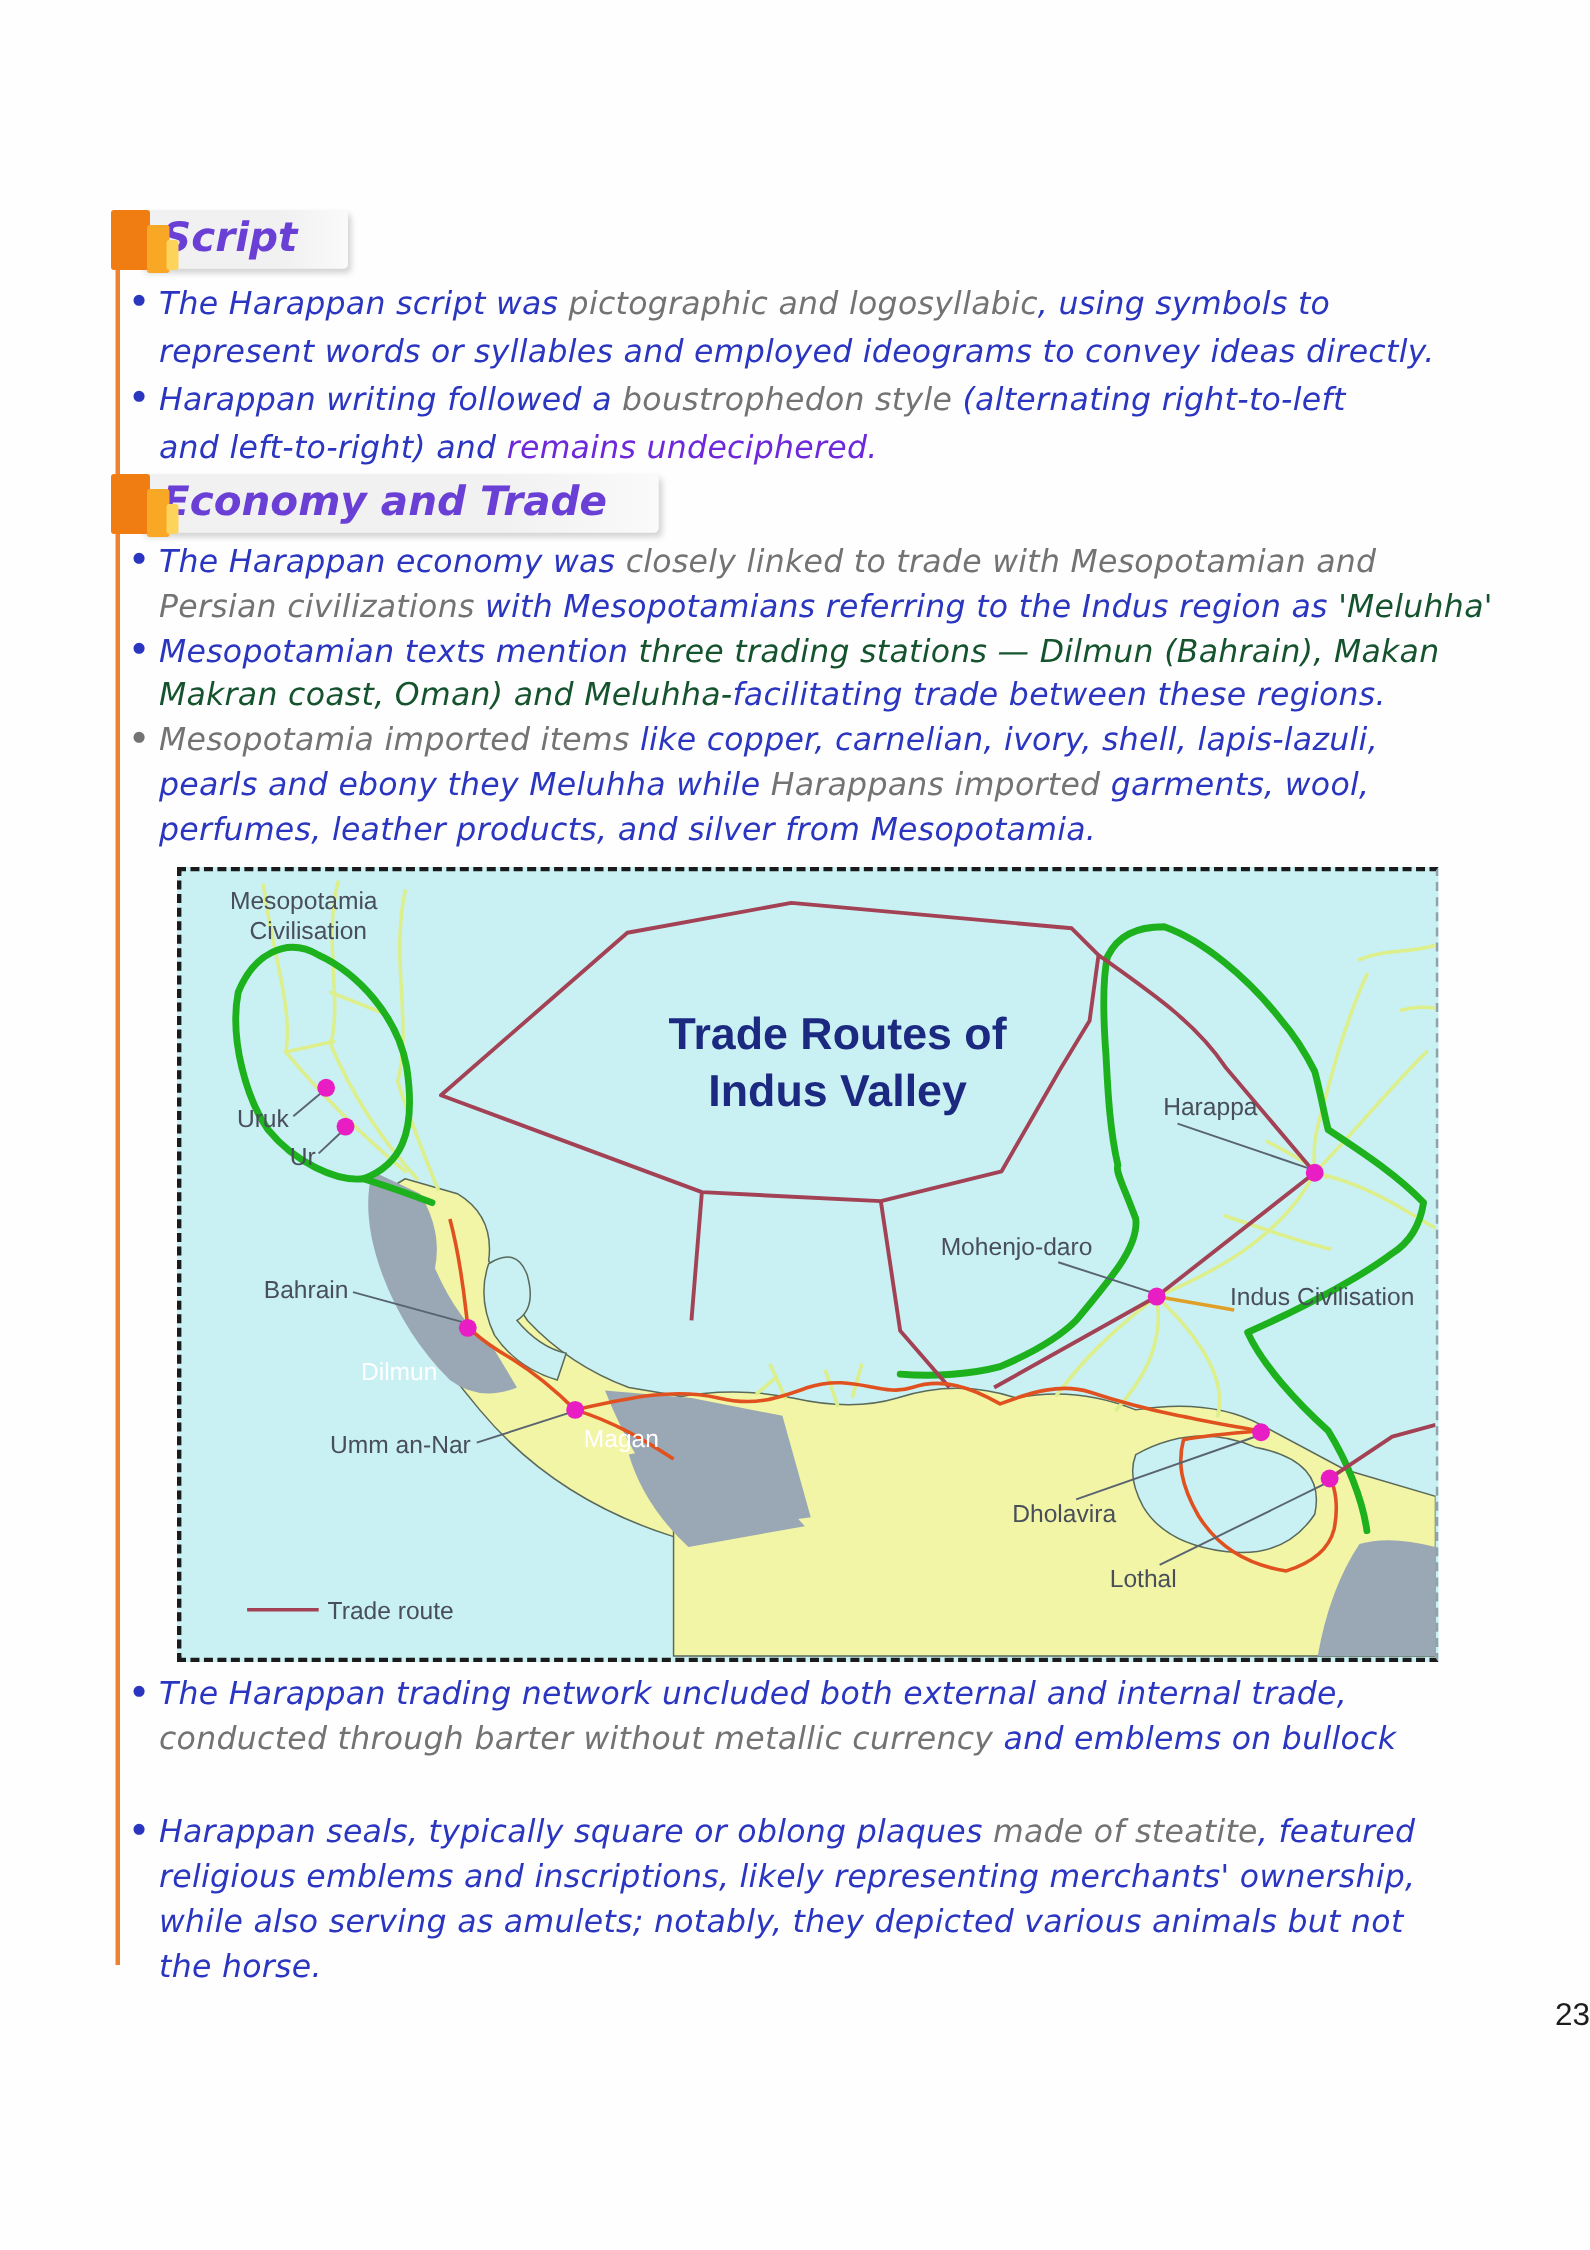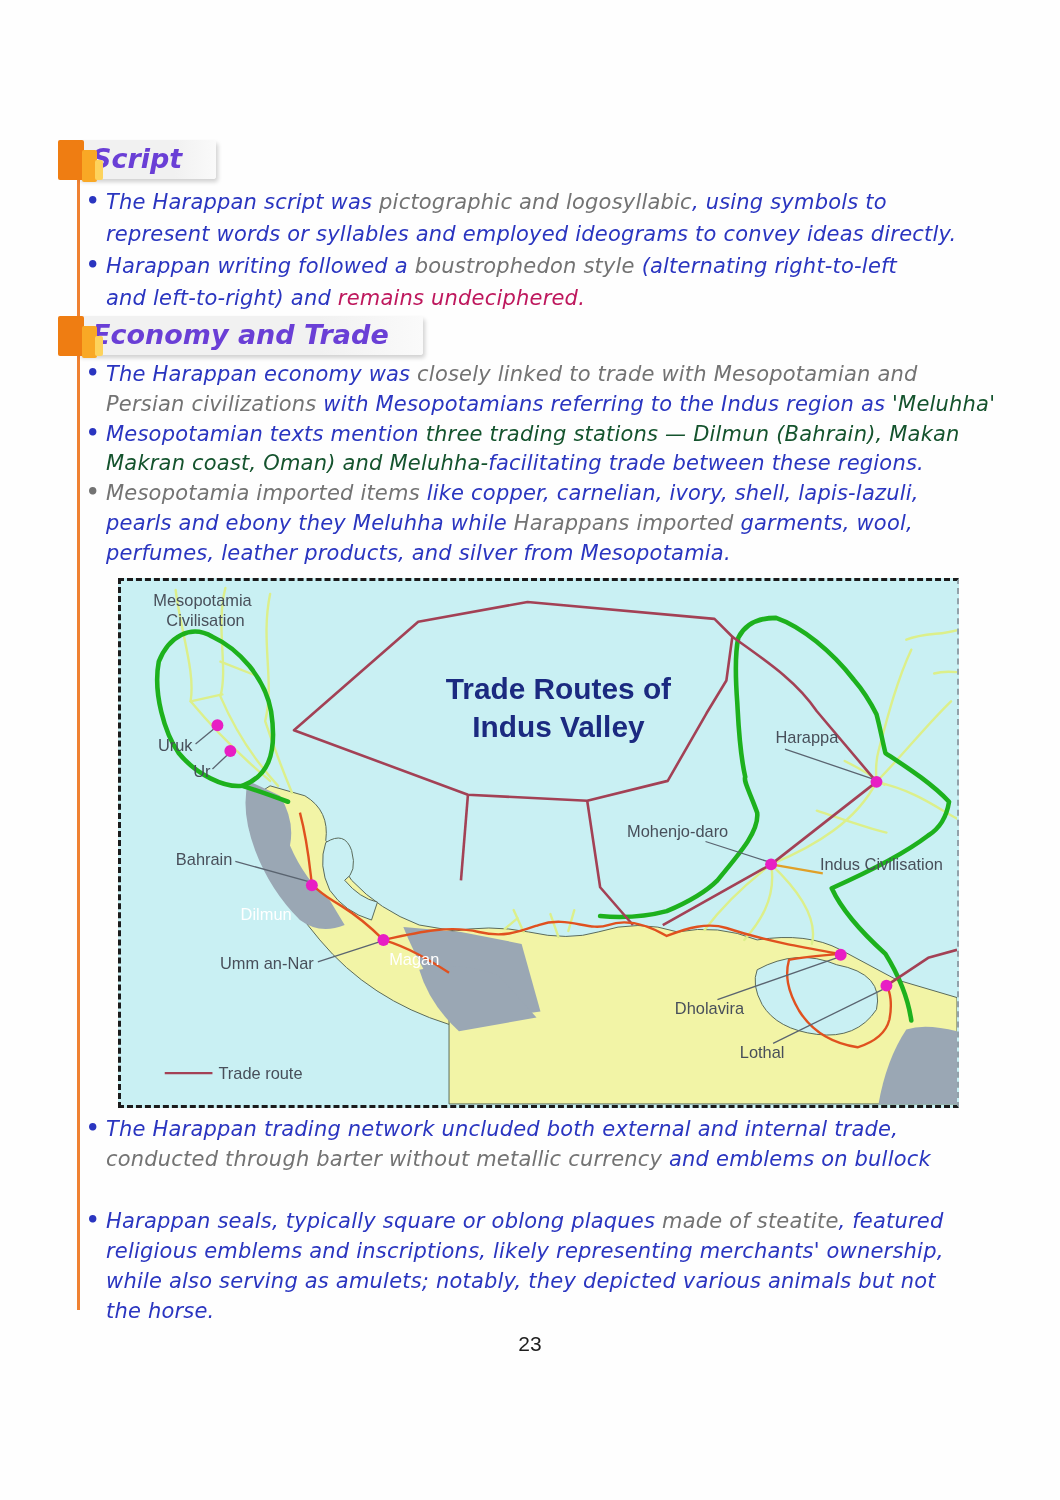--- a/index.html
+++ b/index.html
@@ -6,7 +6,7 @@
   .page{position:relative;width:1060px;height:1500px;background:#fefefe;overflow:hidden;
         font-family:"DejaVu Sans",sans-serif;}
   .margin-rule{position:absolute;left:77px;top:172px;width:3px;height:1138px;background:#ef8132;}
-  .heading{position:absolute;left:56px;height:48px;}
+  .heading{position:absolute;left:72px;height:48px;}
   .hbanner{display:inline-block;margin-left:22px;background:linear-gradient(90deg,#f1f1f1 70%,#fafafa);
            box-shadow:2px 3px 4px rgba(0,0,0,.18);border-radius:3px;padding:3px 34px 5px 14px;
            font-style:italic;font-weight:bold;font-size:27px;color:#6a3fd6;}

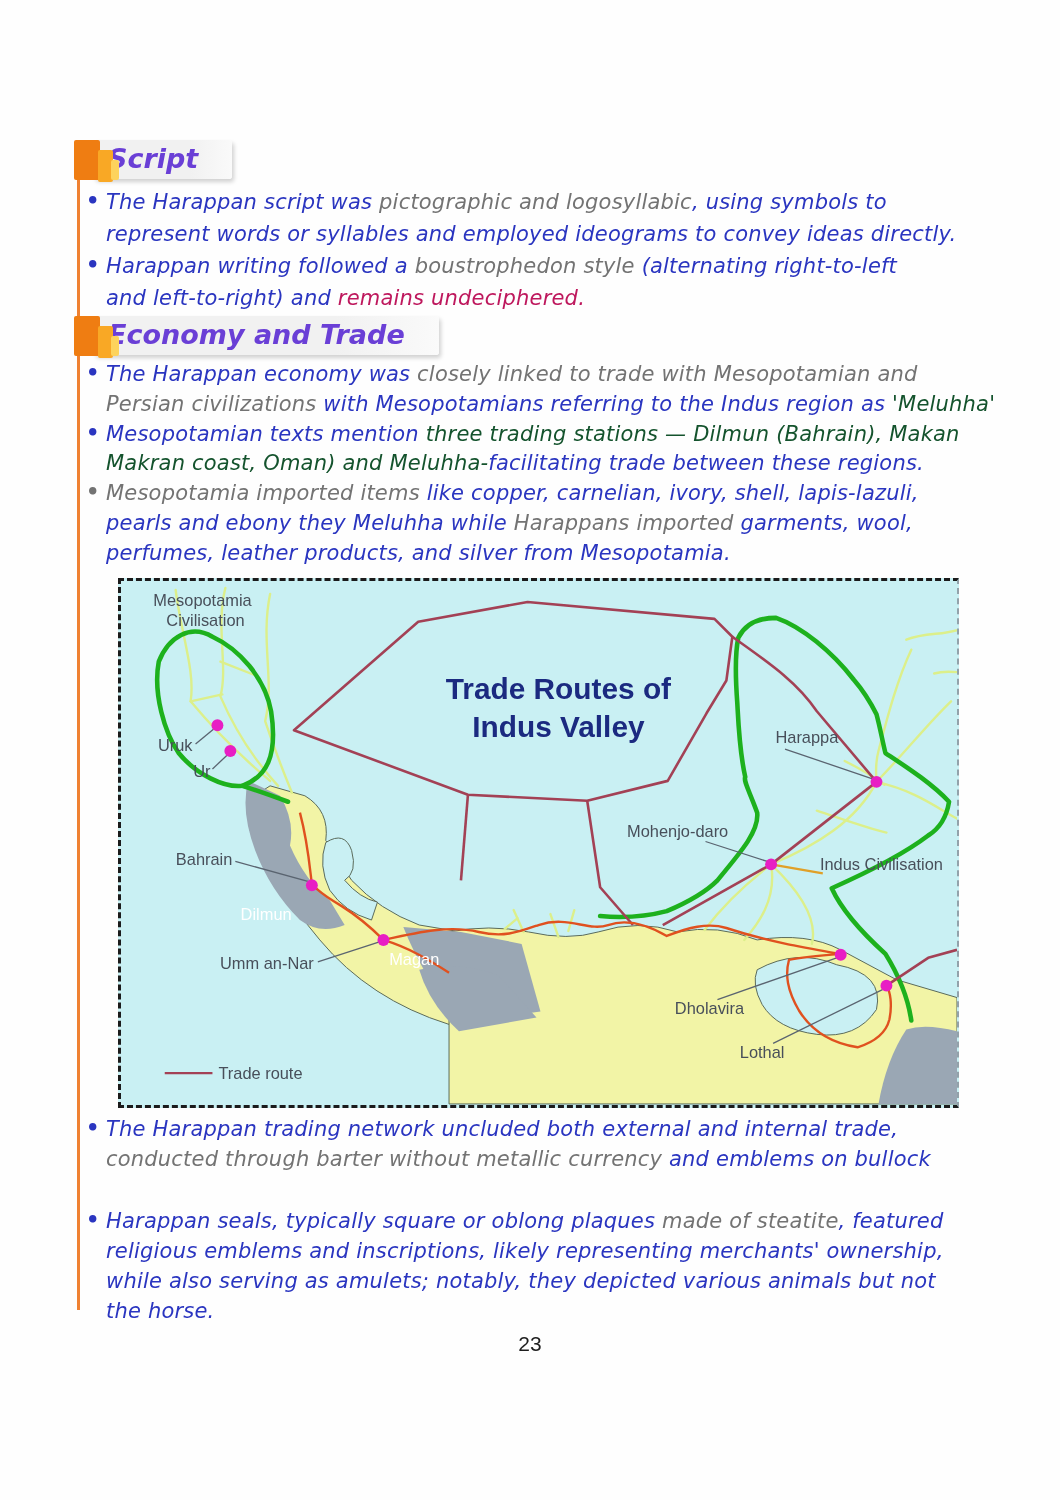--- a/index.html
+++ b/index.html
@@ -18,7 +18,7 @@
   .notes{position:absolute;left:82px;width:915px;font-style:italic;font-size:21px;letter-spacing:.2px;}
   .line{position:relative;padding-left:24px;white-space:nowrap;}
   .line .blt{position:absolute;left:4px;top:-1px;font-weight:bold;}
-  .c-b{color:#2a35c0}.c-m{color:#737373}.c-r{color:#be185d}.c-g{color:#14532d}
+  .c-b{color:#2a35c0}.c-m{color:#737373}.c-r{color:#6d28d9}.c-g{color:#14532d}
   .map-fig{position:absolute;left:118px;top:578px;width:841px;height:530px;margin:0;
            border-top:3px dashed #1b1b1b;border-left:3px dashed #1b1b1b;border-bottom:3px dashed #1b1b1b;
            border-right:2px dashed #92a2aa;box-sizing:border-box;background:#c9f0f3;}

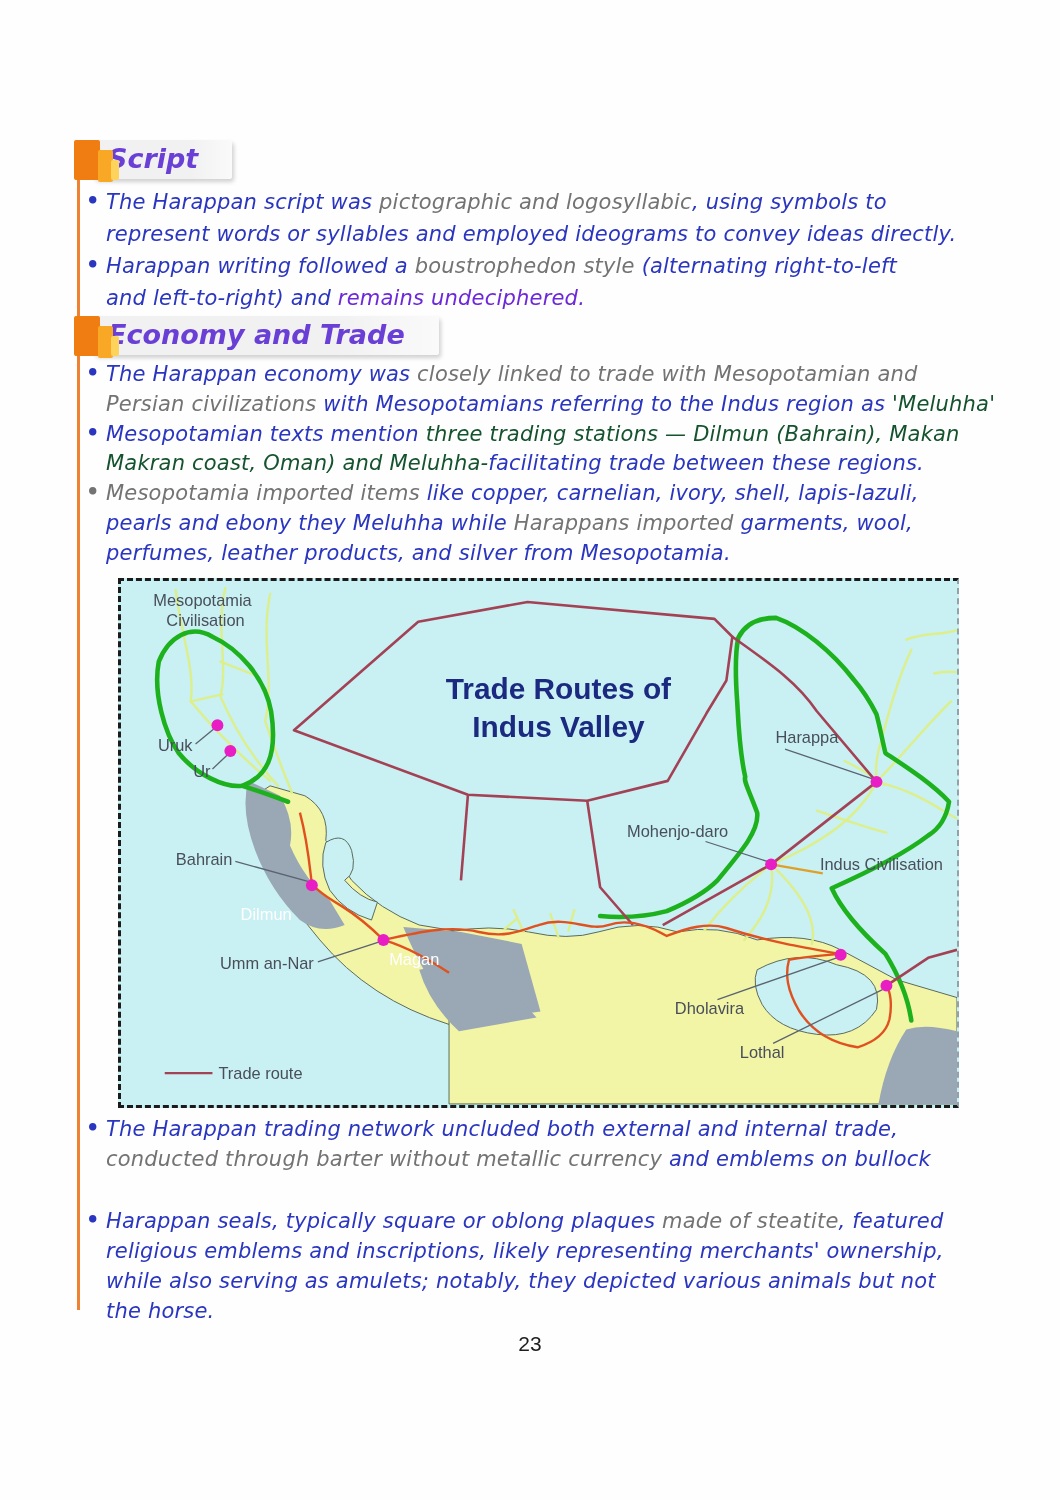--- a/index.html
+++ b/index.html
@@ -23,7 +23,7 @@
            border-top:3px dashed #1b1b1b;border-left:3px dashed #1b1b1b;border-bottom:3px dashed #1b1b1b;
            border-right:2px dashed #92a2aa;box-sizing:border-box;background:#c9f0f3;}
   .map-fig svg{display:block;width:100%;height:100%;}
-  .pageno{position:absolute;left:0;top:1332px;width:1060px;text-align:center;
+  .pageno{position:absolute;left:0;top:1332px;width:1060px;text-align:right;
           font-size:21px;color:#1d1d1d;font-family:"Liberation Sans",sans-serif;}
   svg text{font-family:"Liberation Sans",sans-serif;fill:#484f5a;font-size:16.5px;}
   svg text.white{fill:#ffffff;}

